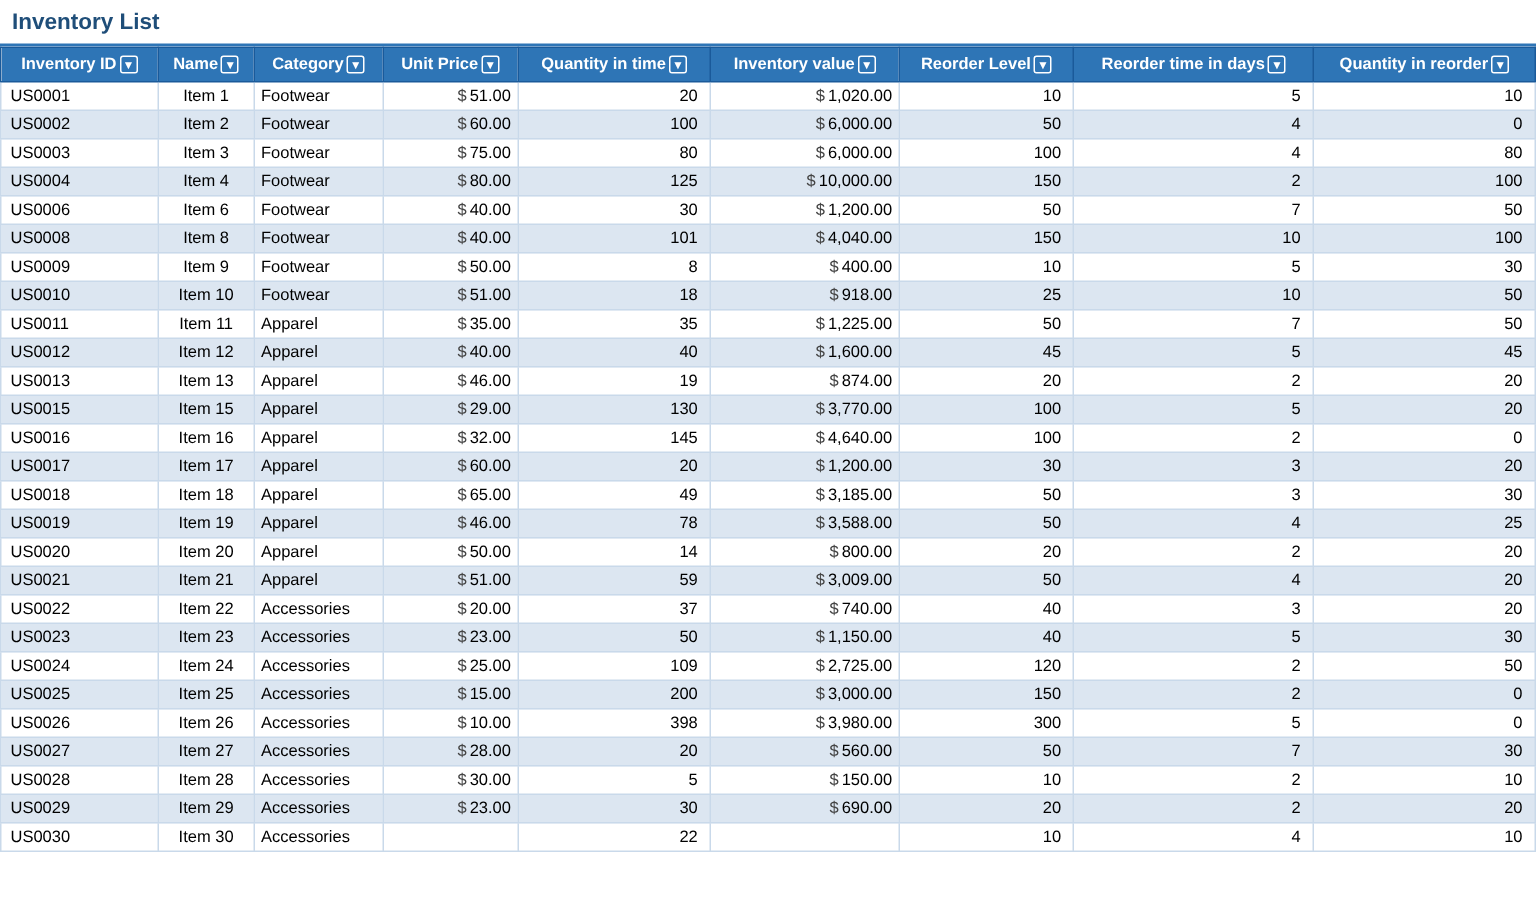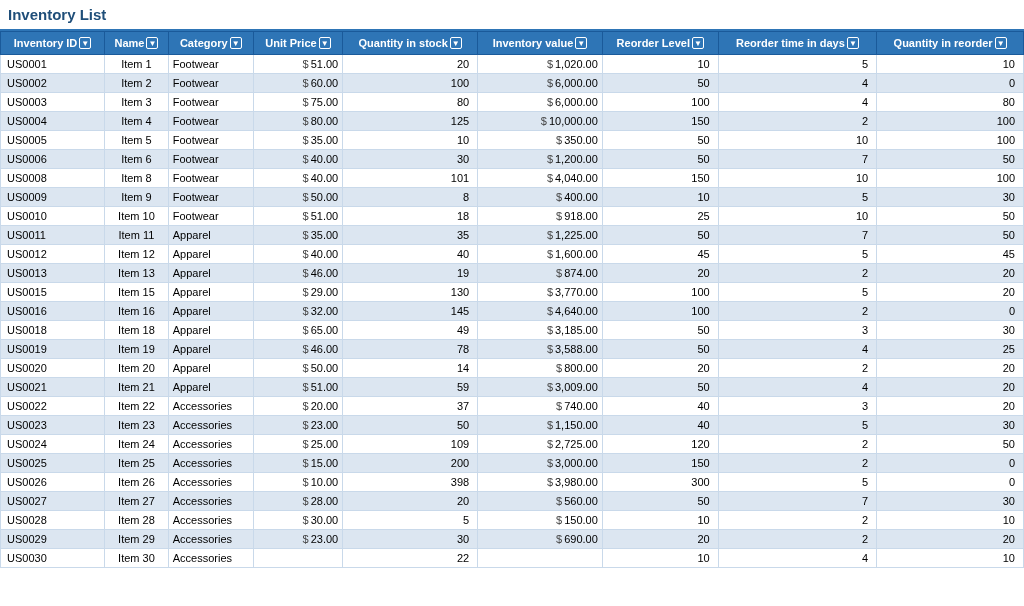--- a/index.html
+++ b/index.html
@@ -128,7 +128,7 @@
         </th>
         <th>
           <div class="header-content">
-            <span>Quantity in stock</span>
+            <span>Quantity in time</span>
             <span class="dropdown-arrow">▼</span>
           </div>
         </th>

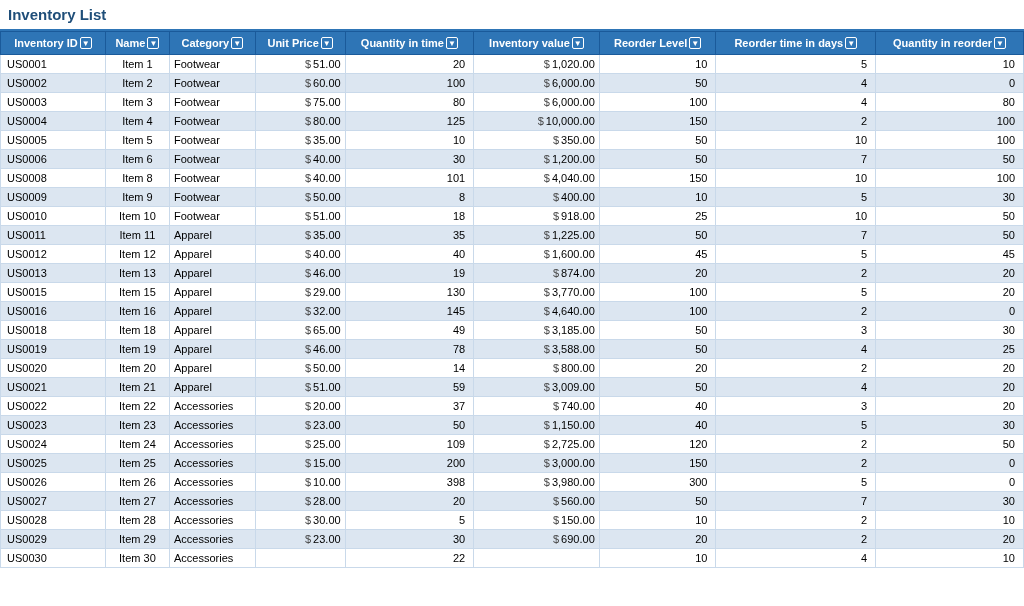--- a/index.html
+++ b/index.html
@@ -244,27 +244,6 @@
           <td class="num-right">100</td>
         </tr>
         <tr>
-          <td>US0005</td>
-          <td>Item 5</td>
-          <td>Footwear</td>
-          <td style="text-align: right; padding-right: 4px;">
-            <div style="display: flex; justify-content: flex-end; align-items: center; gap: 2px;">
-              <span style="color: rgb(68, 68, 68);">$</span>
-              <span>35.00</span>
-            </div>
-          </td>
-          <td class="num-right">10</td>
-          <td style="text-align: right; padding-right: 4px;">
-            <div style="display: flex; justify-content: flex-end; align-items: center; gap: 2px;">
-              <span style="color: rgb(68, 68, 68);">$</span>
-              <span>350.00</span>
-            </div>
-          </td>
-          <td class="num-right">50</td>
-          <td class="num-right">10</td>
-          <td class="num-right">100</td>
-        </tr>
-        <tr>
           <td>US0006</td>
           <td>Item 6</td>
           <td>Footwear</td>

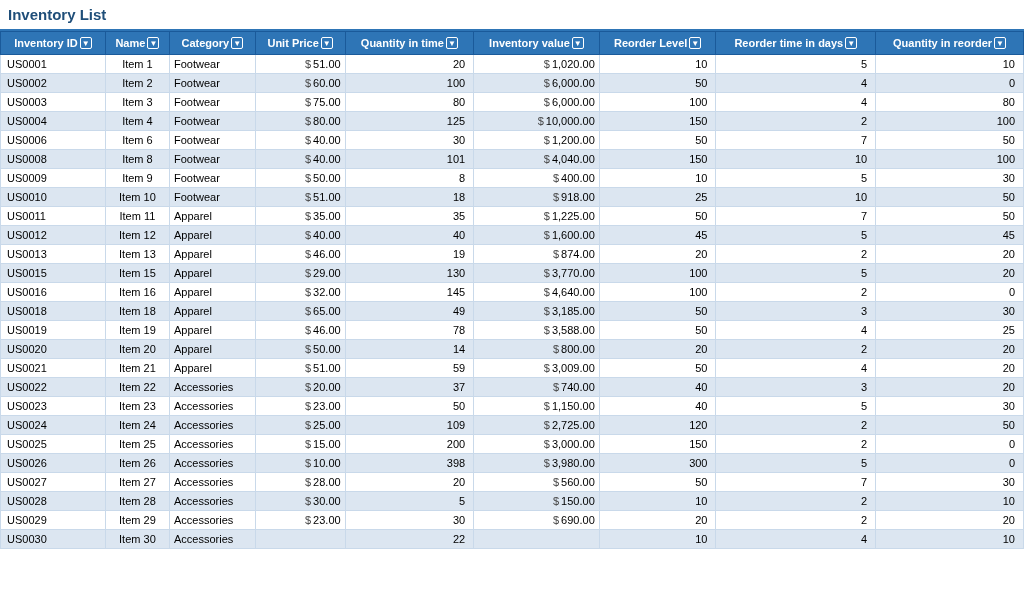--- a/index.html
+++ b/index.html
@@ -433,6 +433,27 @@
           <td class="num-right">0</td>
         </tr>
         <tr>
+          <td>US0017</td>
+          <td>Item 17</td>
+          <td>Apparel</td>
+          <td style="text-align: right; padding-right: 4px;">
+            <div style="display: flex; justify-content: flex-end; align-items: center; gap: 2px;">
+              <span style="color: rgb(68, 68, 68);">$</span>
+              <span>60.00</span>
+            </div>
+          </td>
+          <td class="num-right">20</td>
+          <td style="text-align: right; padding-right: 4px;">
+            <div style="display: flex; justify-content: flex-end; align-items: center; gap: 2px;">
+              <span style="color: rgb(68, 68, 68);">$</span>
+              <span>1,200.00</span>
+            </div>
+          </td>
+          <td class="num-right">30</td>
+          <td class="num-right">3</td>
+          <td class="num-right">20</td>
+        </tr>
+        <tr>
           <td>US0018</td>
           <td>Item 18</td>
           <td>Apparel</td>

